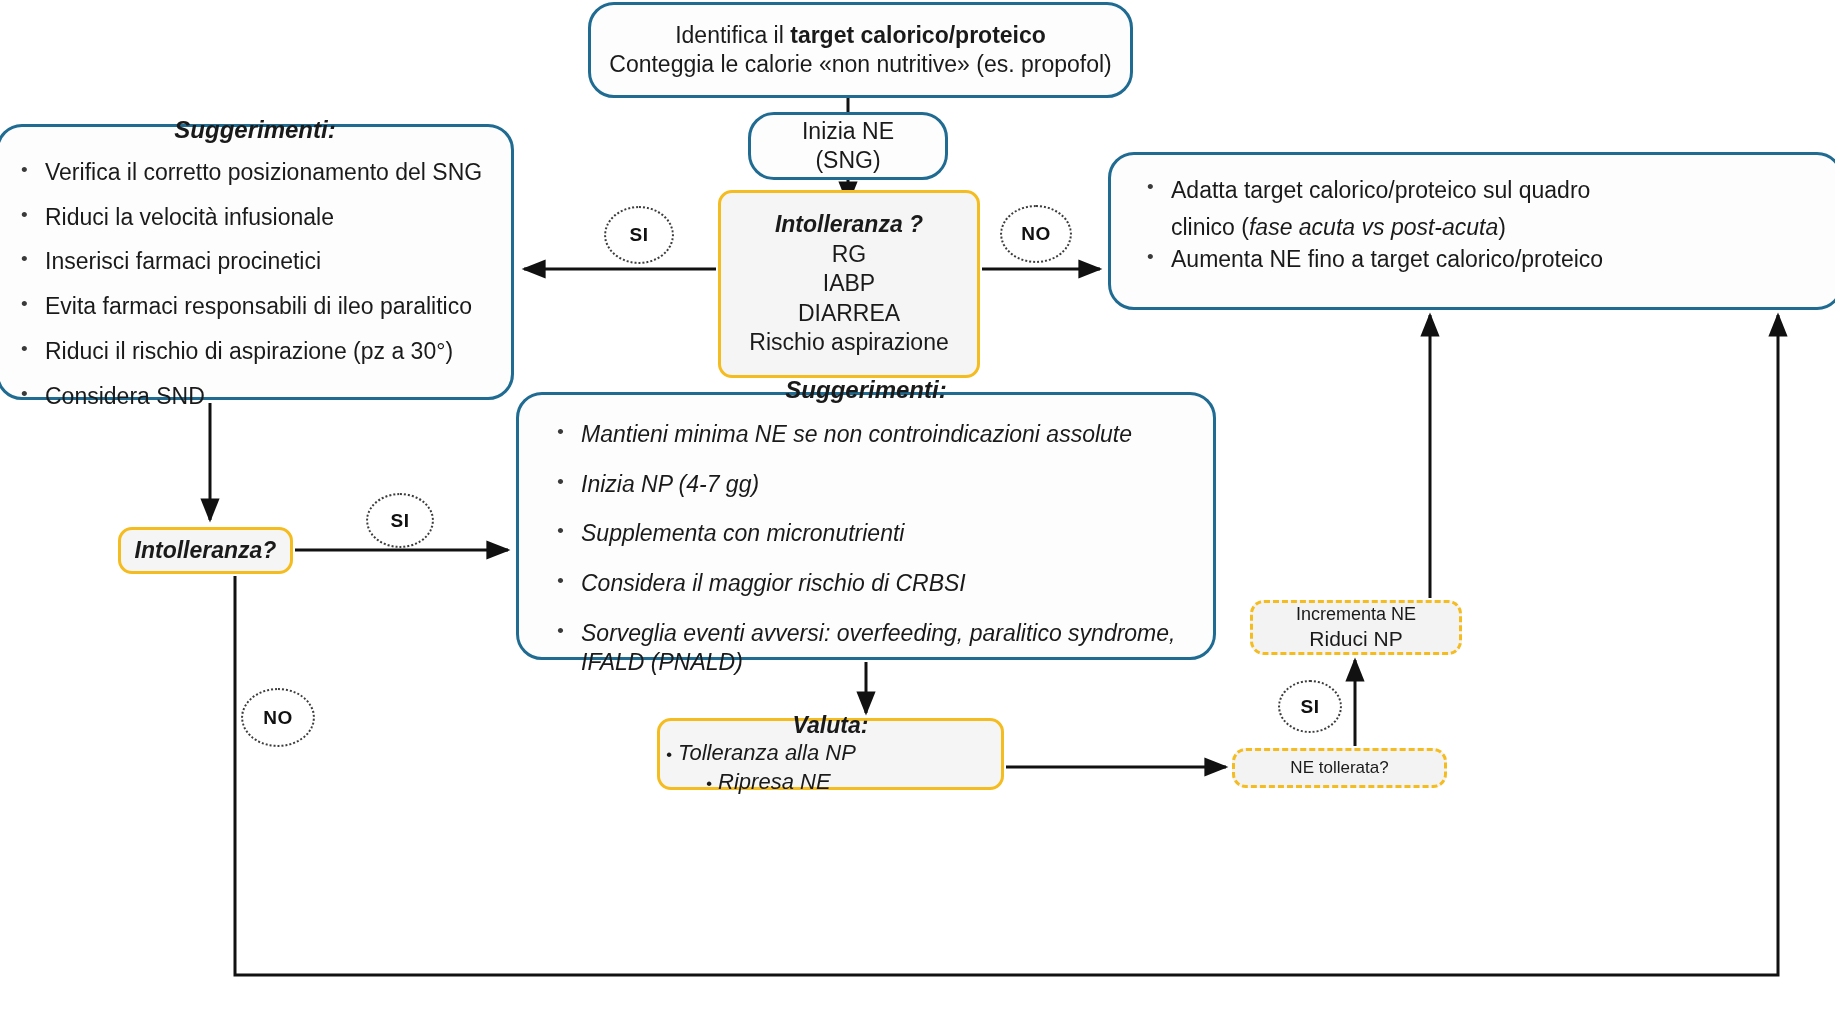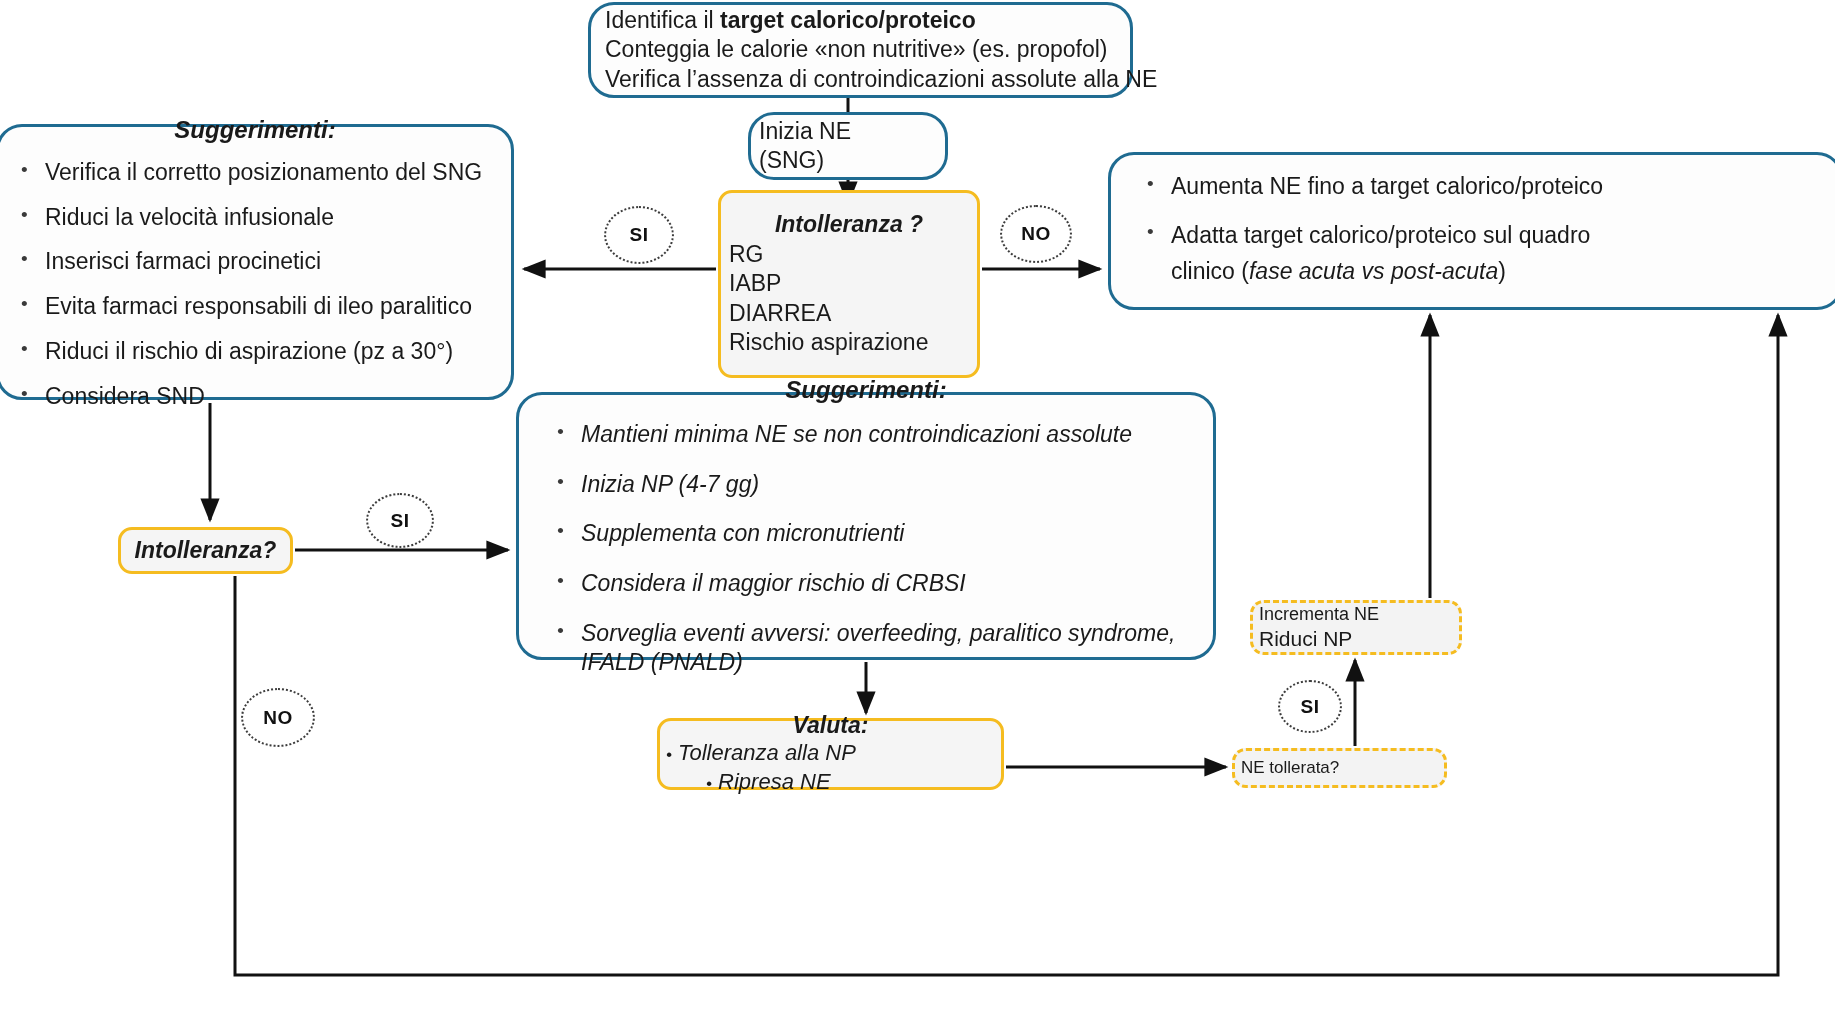--- a/index.html
+++ b/index.html
@@ -46,6 +46,7 @@
   .line{
     font-size:23px;
     line-height:1.28;
+    text-align:center;
     white-space:nowrap;
   }
   .bullets{

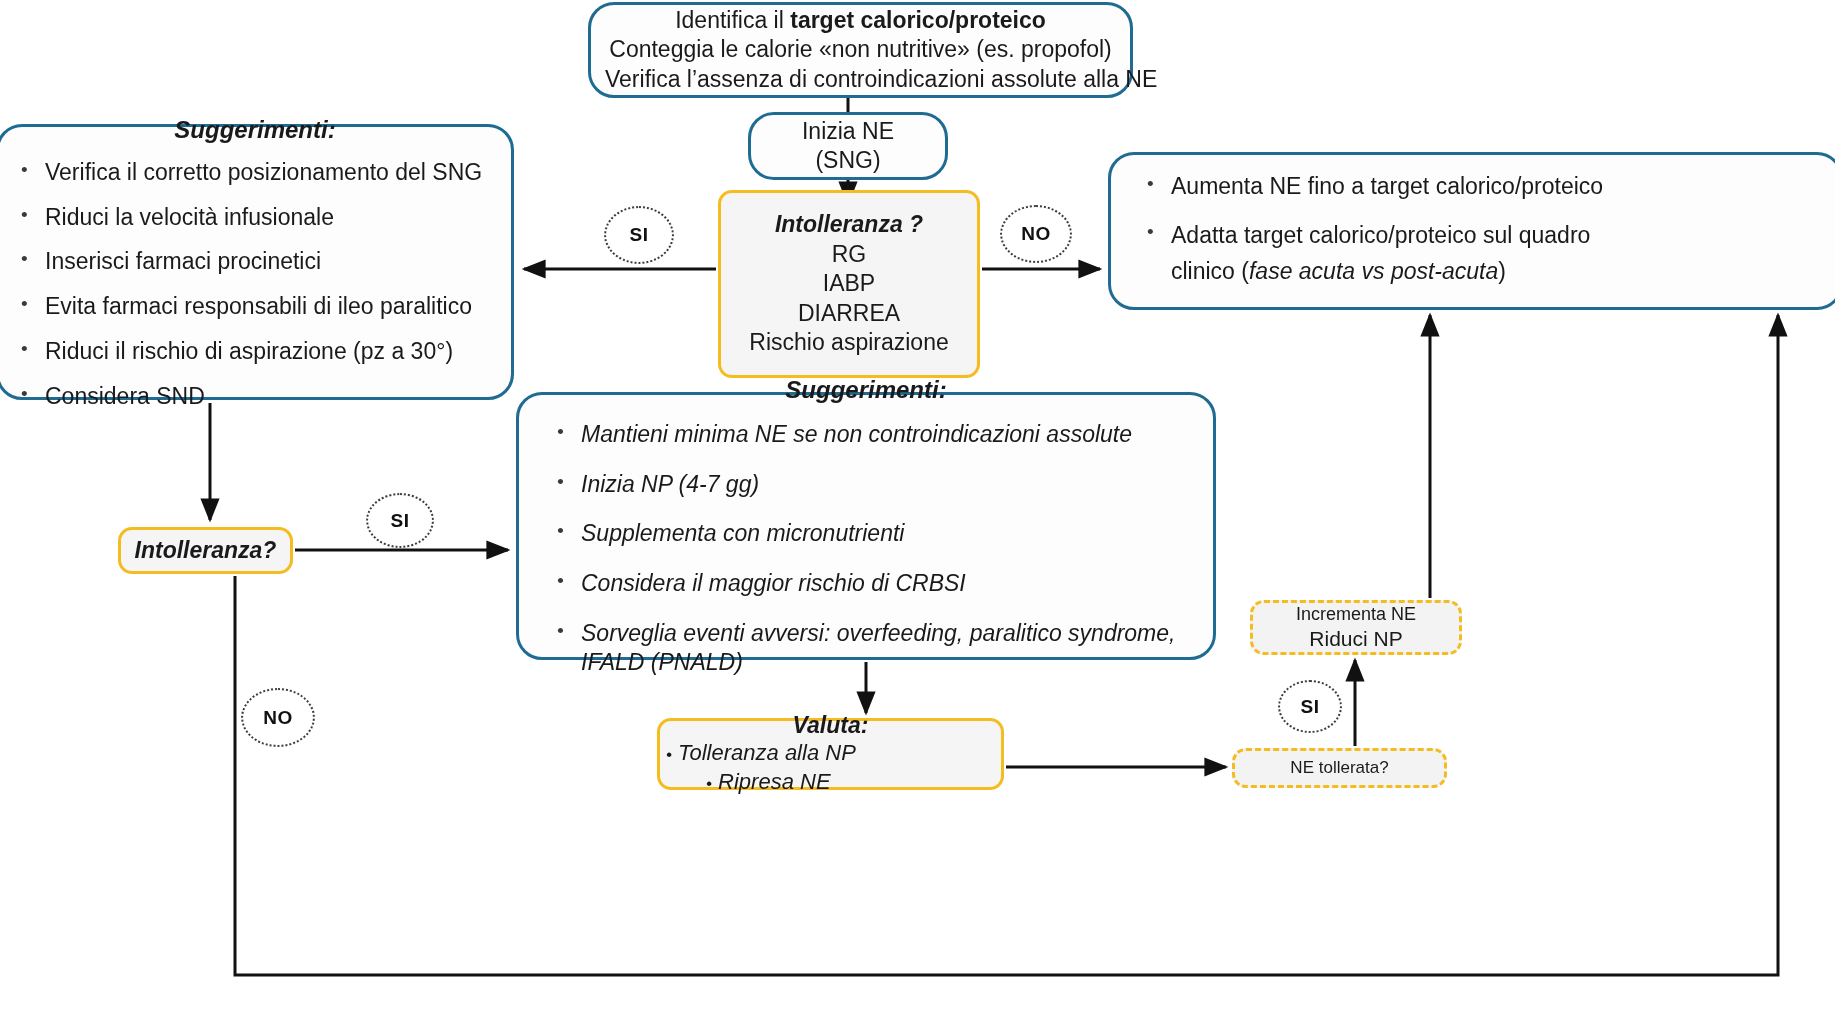--- a/index.html
+++ b/index.html
@@ -155,7 +155,6 @@
       <span>Identifica il </span><span class="bd">target calorico/proteico</span>
     </div>
     <div class="line">Conteggia le calorie «non nutritive» (es. propofol)</div>
-    <div class="line">Verifica l’assenza di controindicazioni assolute alla NE</div>
   </div>
 
   <div class="node blue" id="n-inizia">

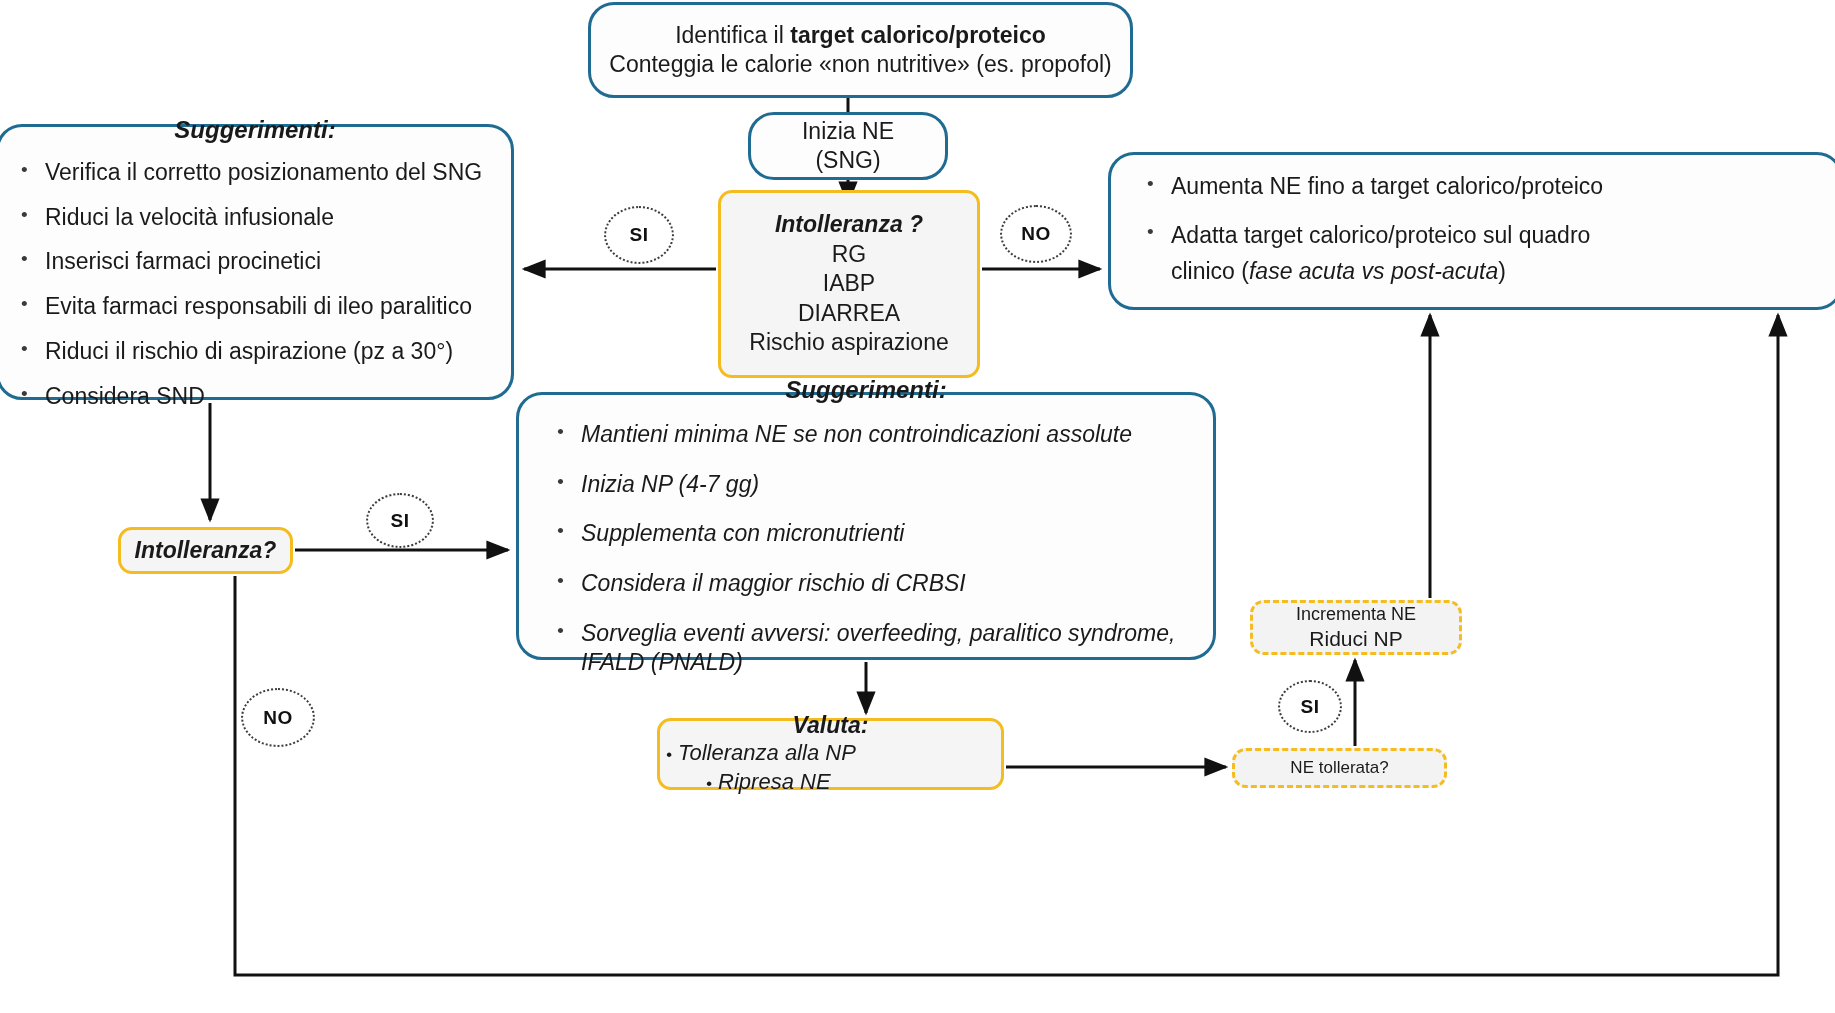--- a/index.html
+++ b/index.html
@@ -184,11 +184,11 @@
 
   <div class="node blue" id="n-right">
     <ul class="bullets" style="padding-left:10px;">
-      <li style="margin-bottom:16px;">Aumenta NE fino a target calorico/proteico</li>
       <li style="line-height:1.6;">
         <span>Adatta target calorico/proteico sul quadro</span><br>
         <span>clinico (</span><span class="it">fase acuta vs post-acuta</span><span>)</span>
       </li>
+      <li style="margin-bottom:16px;">Aumenta NE fino a target calorico/proteico</li>
     </ul>
   </div>
 

